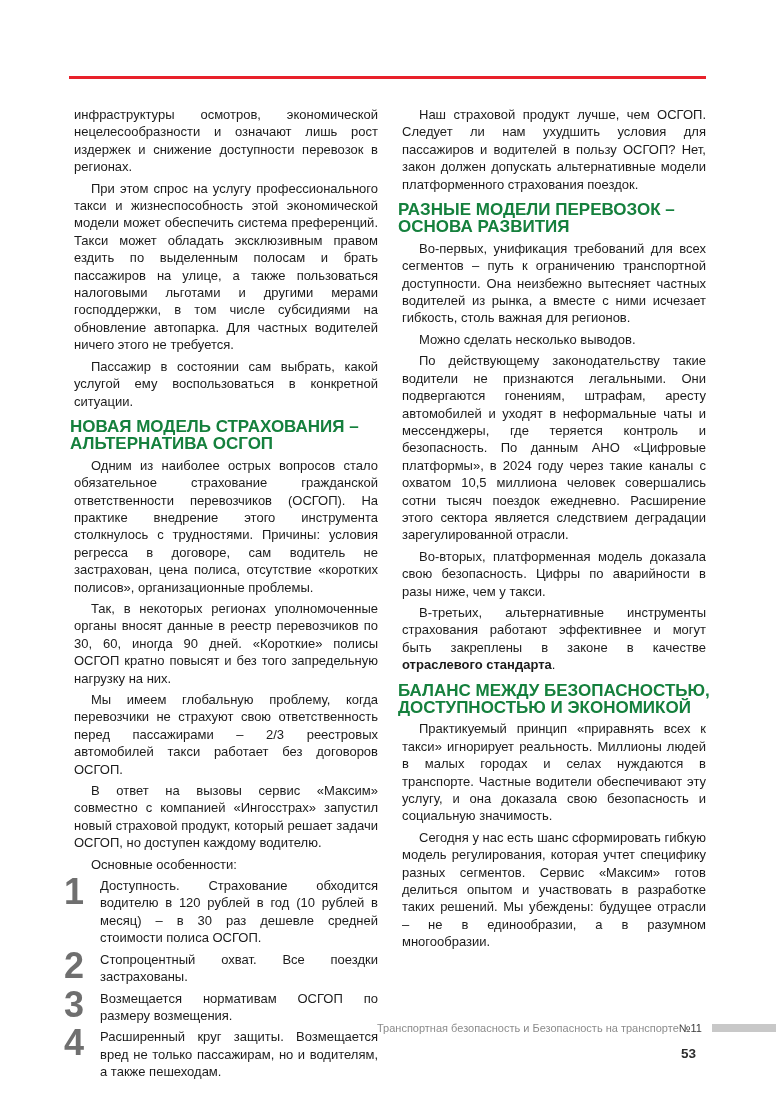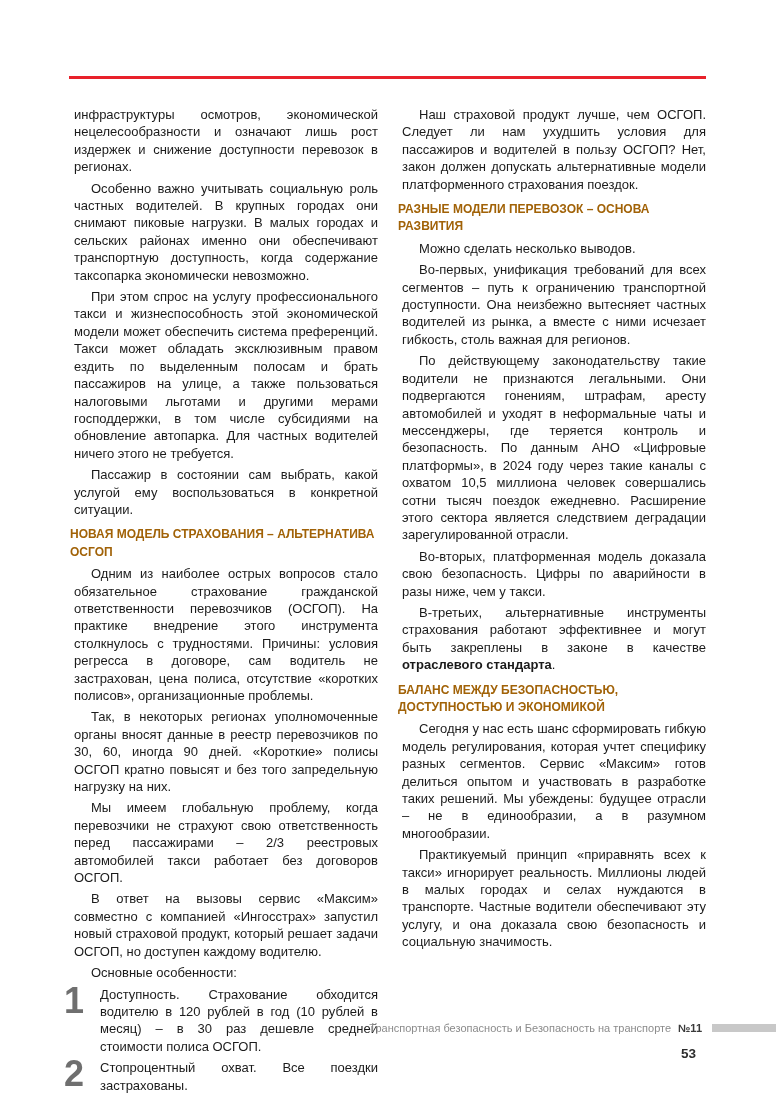--- a/index.html
+++ b/index.html
@@ -68,7 +68,6 @@
 
   <div class="col">
     <p>инфраструктуры осмотров, экономической нецелесообразности и означают лишь рост издержек и снижение доступности перевозок в регионах.</p>
-    <p class="ind">Особенно важно учитывать социальную роль частных водителей. В крупных городах они снимают пиковые нагрузки. В малых городах и сельских районах именно они обеспечивают транспортную доступность, когда содержание таксопарка экономически невозможно.</p>
     <p class="ind">При этом спрос на услугу профессионального такси и жизнеспособность этой экономической модели может обеспечить система преференций. Такси может обладать эксклюзивным правом ездить по выделенным полосам и брать пассажиров на улице, а также пользоваться налоговыми льготами и другими мерами господдержки, в том числе субсидиями на обновление автопарка. Для частных водителей ничего этого не требуется.</p>
     <p class="ind">Пассажир в состоянии сам выбрать, какой услугой ему воспользоваться в конкретной ситуации.</p>
     <h2 class="section">НОВАЯ МОДЕЛЬ СТРАХОВАНИЯ – АЛЬТЕРНАТИВА ОСГОП</h2>

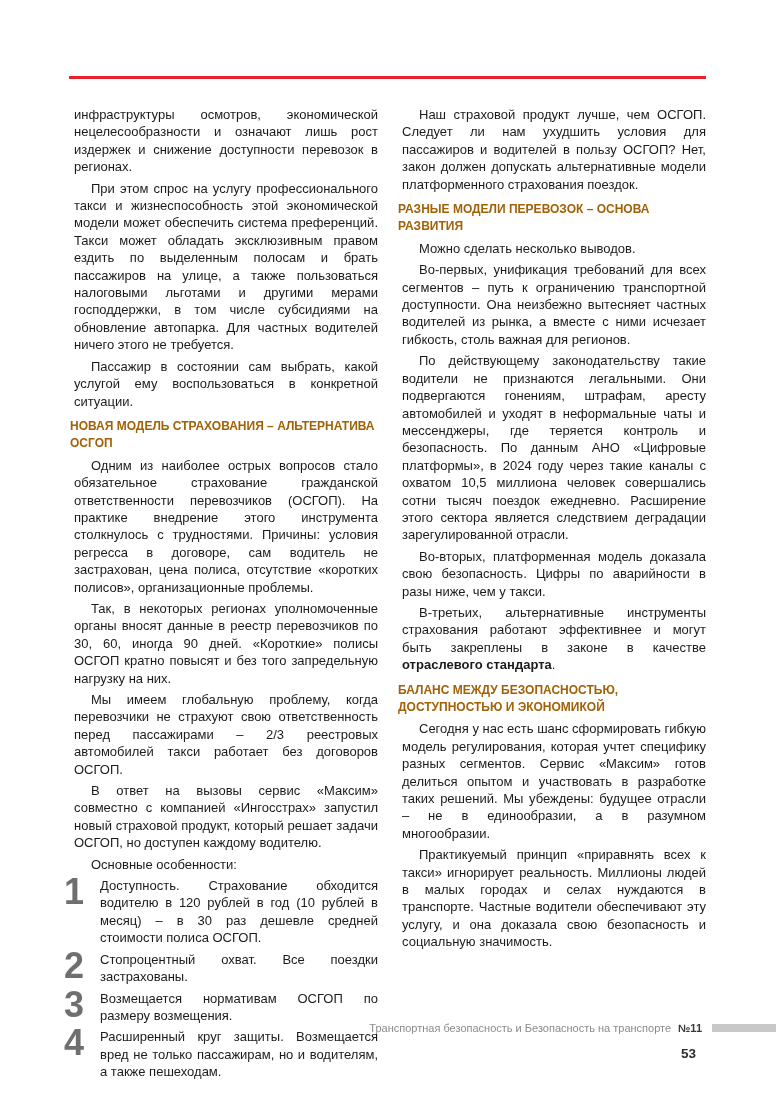--- a/index.html
+++ b/index.html
@@ -32,8 +32,8 @@
   .col p{margin:4px;padding:0;}
   .col p.ind{text-indent:17px;}
   h2.section{
-    font-size:12px;line-height:17.4px;font-weight:700;
-    margin:8px 0 0 0;text-align:left;color:#a16207;
+    font-size:17px;line-height:17.4px;font-weight:700;
+    margin:8px 0 0 0;text-align:left;color:#15803d;
     hyphens:none;
   }
   .feature{position:relative;padding-left:26px;}

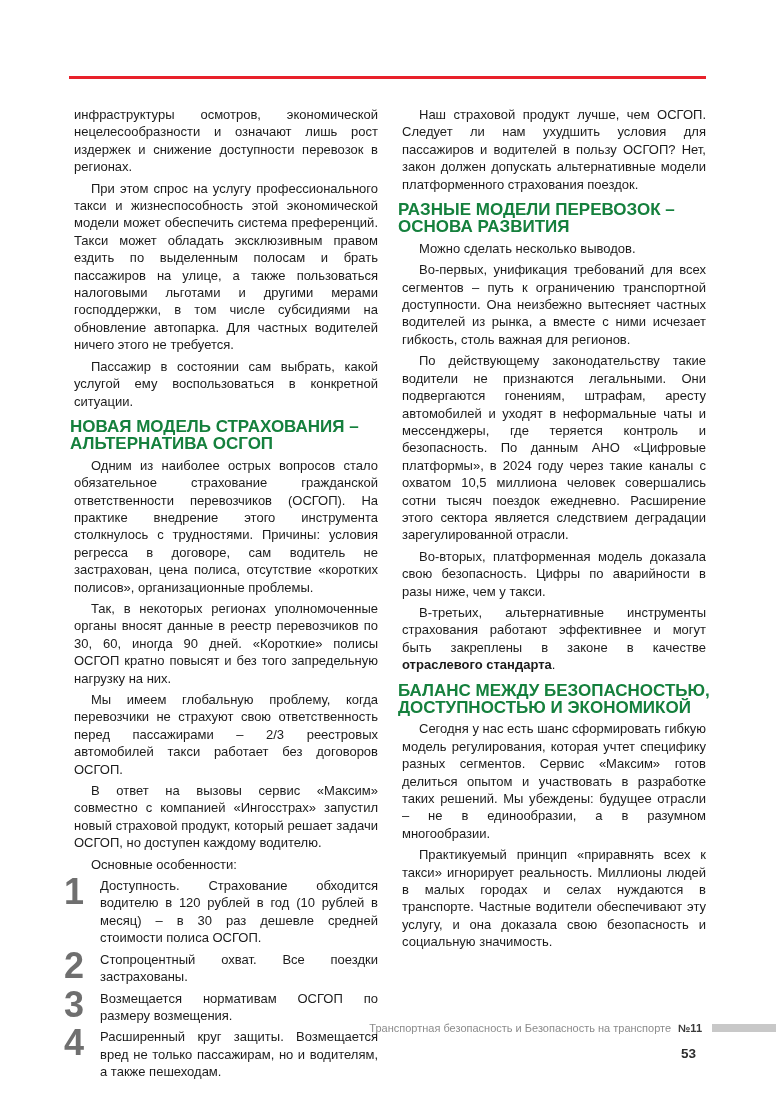--- a/index.html
+++ b/index.html
@@ -98,8 +98,8 @@
   <div class="col">
     <p class="ind">Наш страховой продукт лучше, чем ОСГОП. Следует ли нам ухудшить условия для пассажиров и водителей в пользу ОСГОП? Нет, закон должен допускать альтернативные модели платформенного страхования поездок.</p>
     <h2 class="section">РАЗНЫЕ МОДЕЛИ ПЕРЕВОЗОК – ОСНОВА РАЗВИТИЯ</h2>
+    <p class="ind">Во-первых, унификация требований для всех сегментов – путь к ограничению транспортной доступности. Она неизбежно вытесняет частных водителей из рынка, а вместе с ними исчезает гибкость, столь важная для регионов.</p>
     <p class="ind">Можно сделать несколько выводов.</p>
-    <p class="ind">Во-первых, унификация требований для всех сегментов – путь к ограничению транспортной доступности. Она неизбежно вытесняет частных водителей из рынка, а вместе с ними исчезает гибкость, столь важная для регионов.</p>
     <p class="ind">По действующему законодательству такие водители не признаются легальными. Они подвергаются гонениям, штрафам, аресту автомобилей и уходят в неформальные чаты и мессенджеры, где теряется контроль и безопасность. По данным АНО «Цифровые платформы», в 2024 году через такие каналы с охватом 10,5 миллиона человек совершались сотни тысяч поездок ежедневно. Расширение этого сектора является следствием деградации зарегулированной отрасли.</p>
     <p class="ind">Во-вторых, платформенная модель доказала свою безопасность. Цифры по аварийности в разы ниже, чем у такси.</p>
     <p class="ind"><span>В-третьих, альтернативные инструменты страхования работают эффективнее и могут быть закреплены в законе в качестве </span><span class="b">отраслевого стандарта</span><span>.</span></p>

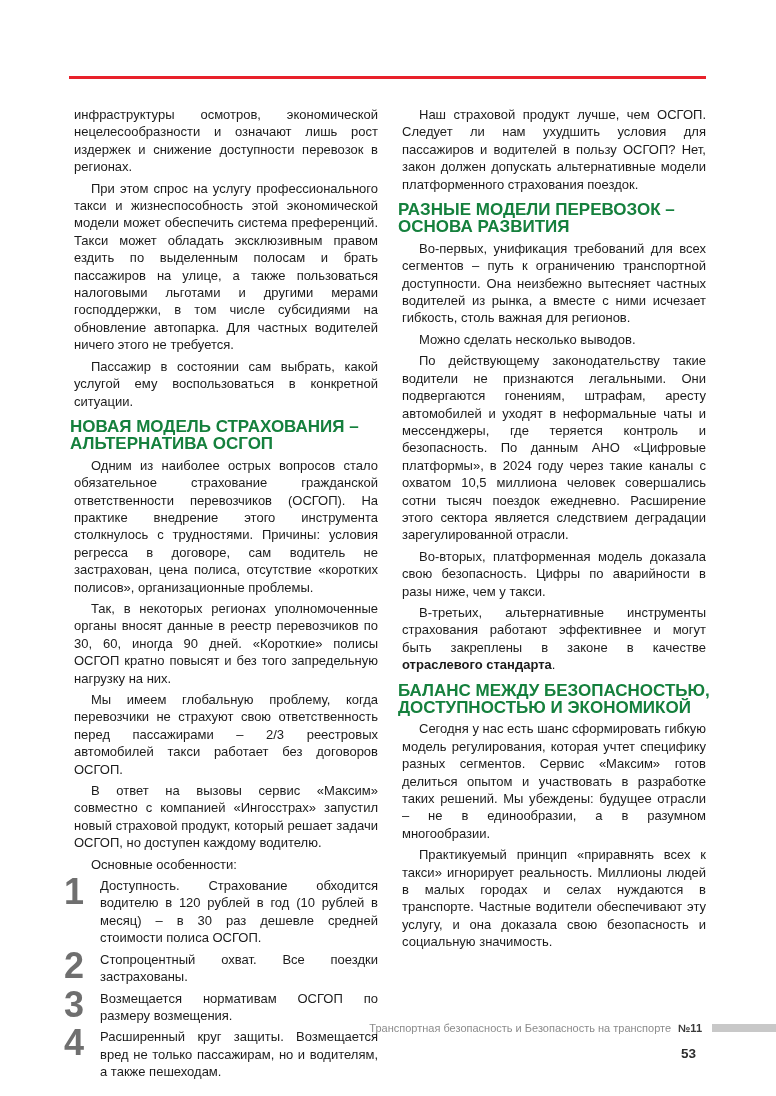--- a/index.html
+++ b/index.html
@@ -104,8 +104,8 @@
     <p class="ind">Во-вторых, платформенная модель доказала свою безопасность. Цифры по аварийности в разы ниже, чем у такси.</p>
     <p class="ind"><span>В-третьих, альтернативные инструменты страхования работают эффективнее и могут быть закреплены в законе в качестве </span><span class="b">отраслевого стандарта</span><span>.</span></p>
     <h2 class="section">БАЛАНС МЕЖДУ БЕЗОПАСНОСТЬЮ, ДОСТУПНОСТЬЮ И ЭКОНОМИКОЙ</h2>
+    <p class="ind">Практикуемый принцип «приравнять всех к такси» игнорирует реальность. Миллионы людей в малых городах и селах нуждаются в транспорте. Частные водители обеспечивают эту услугу, и она доказала свою безопасность и социальную значимость.</p>
     <p class="ind">Сегодня у нас есть шанс сформировать гибкую модель регулирования, которая учтет специфику разных сегментов. Сервис «Максим» готов делиться опытом и участвовать в разработке таких решений. Мы убеждены: будущее отрасли – не в единообразии, а в разумном многообразии.</p>
-    <p class="ind">Практикуемый принцип «приравнять всех к такси» игнорирует реальность. Миллионы людей в малых городах и селах нуждаются в транспорте. Частные водители обеспечивают эту услугу, и она доказала свою безопасность и социальную значимость.</p>
   </div>
 
 </div>

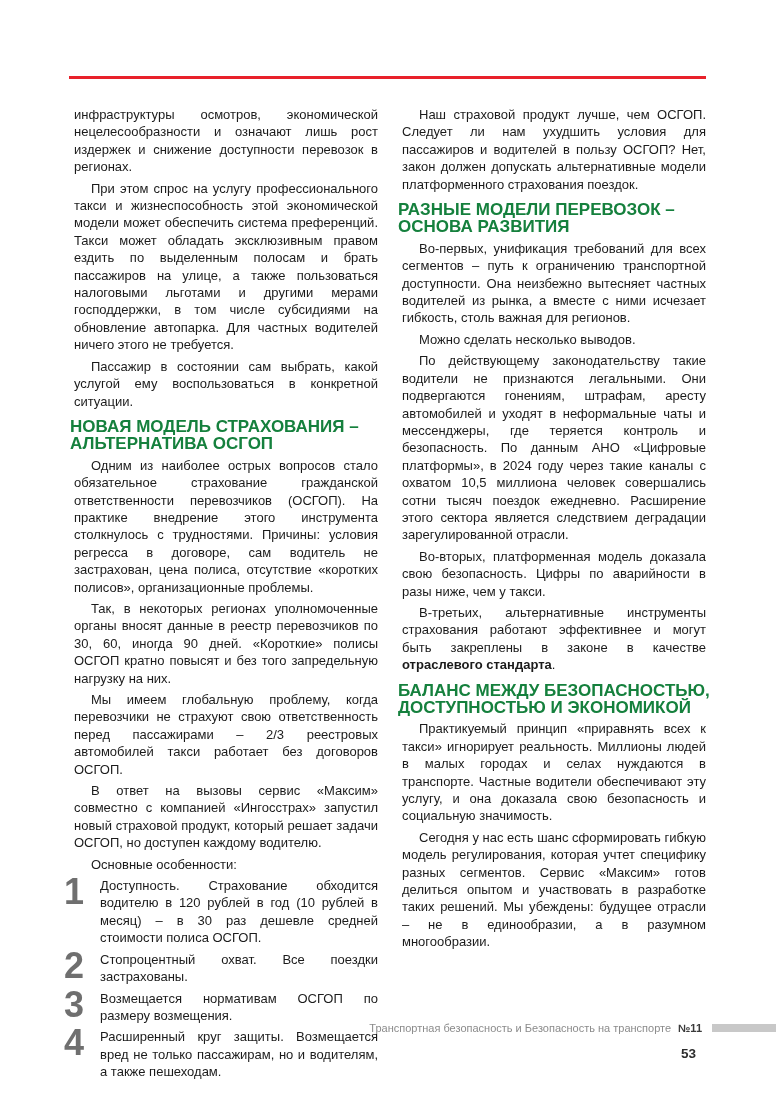--- a/index.html
+++ b/index.html
@@ -52,7 +52,7 @@
     display:flex;justify-content:flex-end;align-items:center;
     font-size:11px;color:var(--footer-gray);white-space:nowrap;
   }
-  .footer .issue{color:#3a3a3a;font-weight:700;margin-left:7px;}
+  .footer .issue{color:#3a3a3a;font-weight:400;}
   .footer .bar{width:64px;height:8px;background:var(--bar-gray);margin-left:10px;}
   .page-number{
     position:absolute;top:1046px;right:80px;

